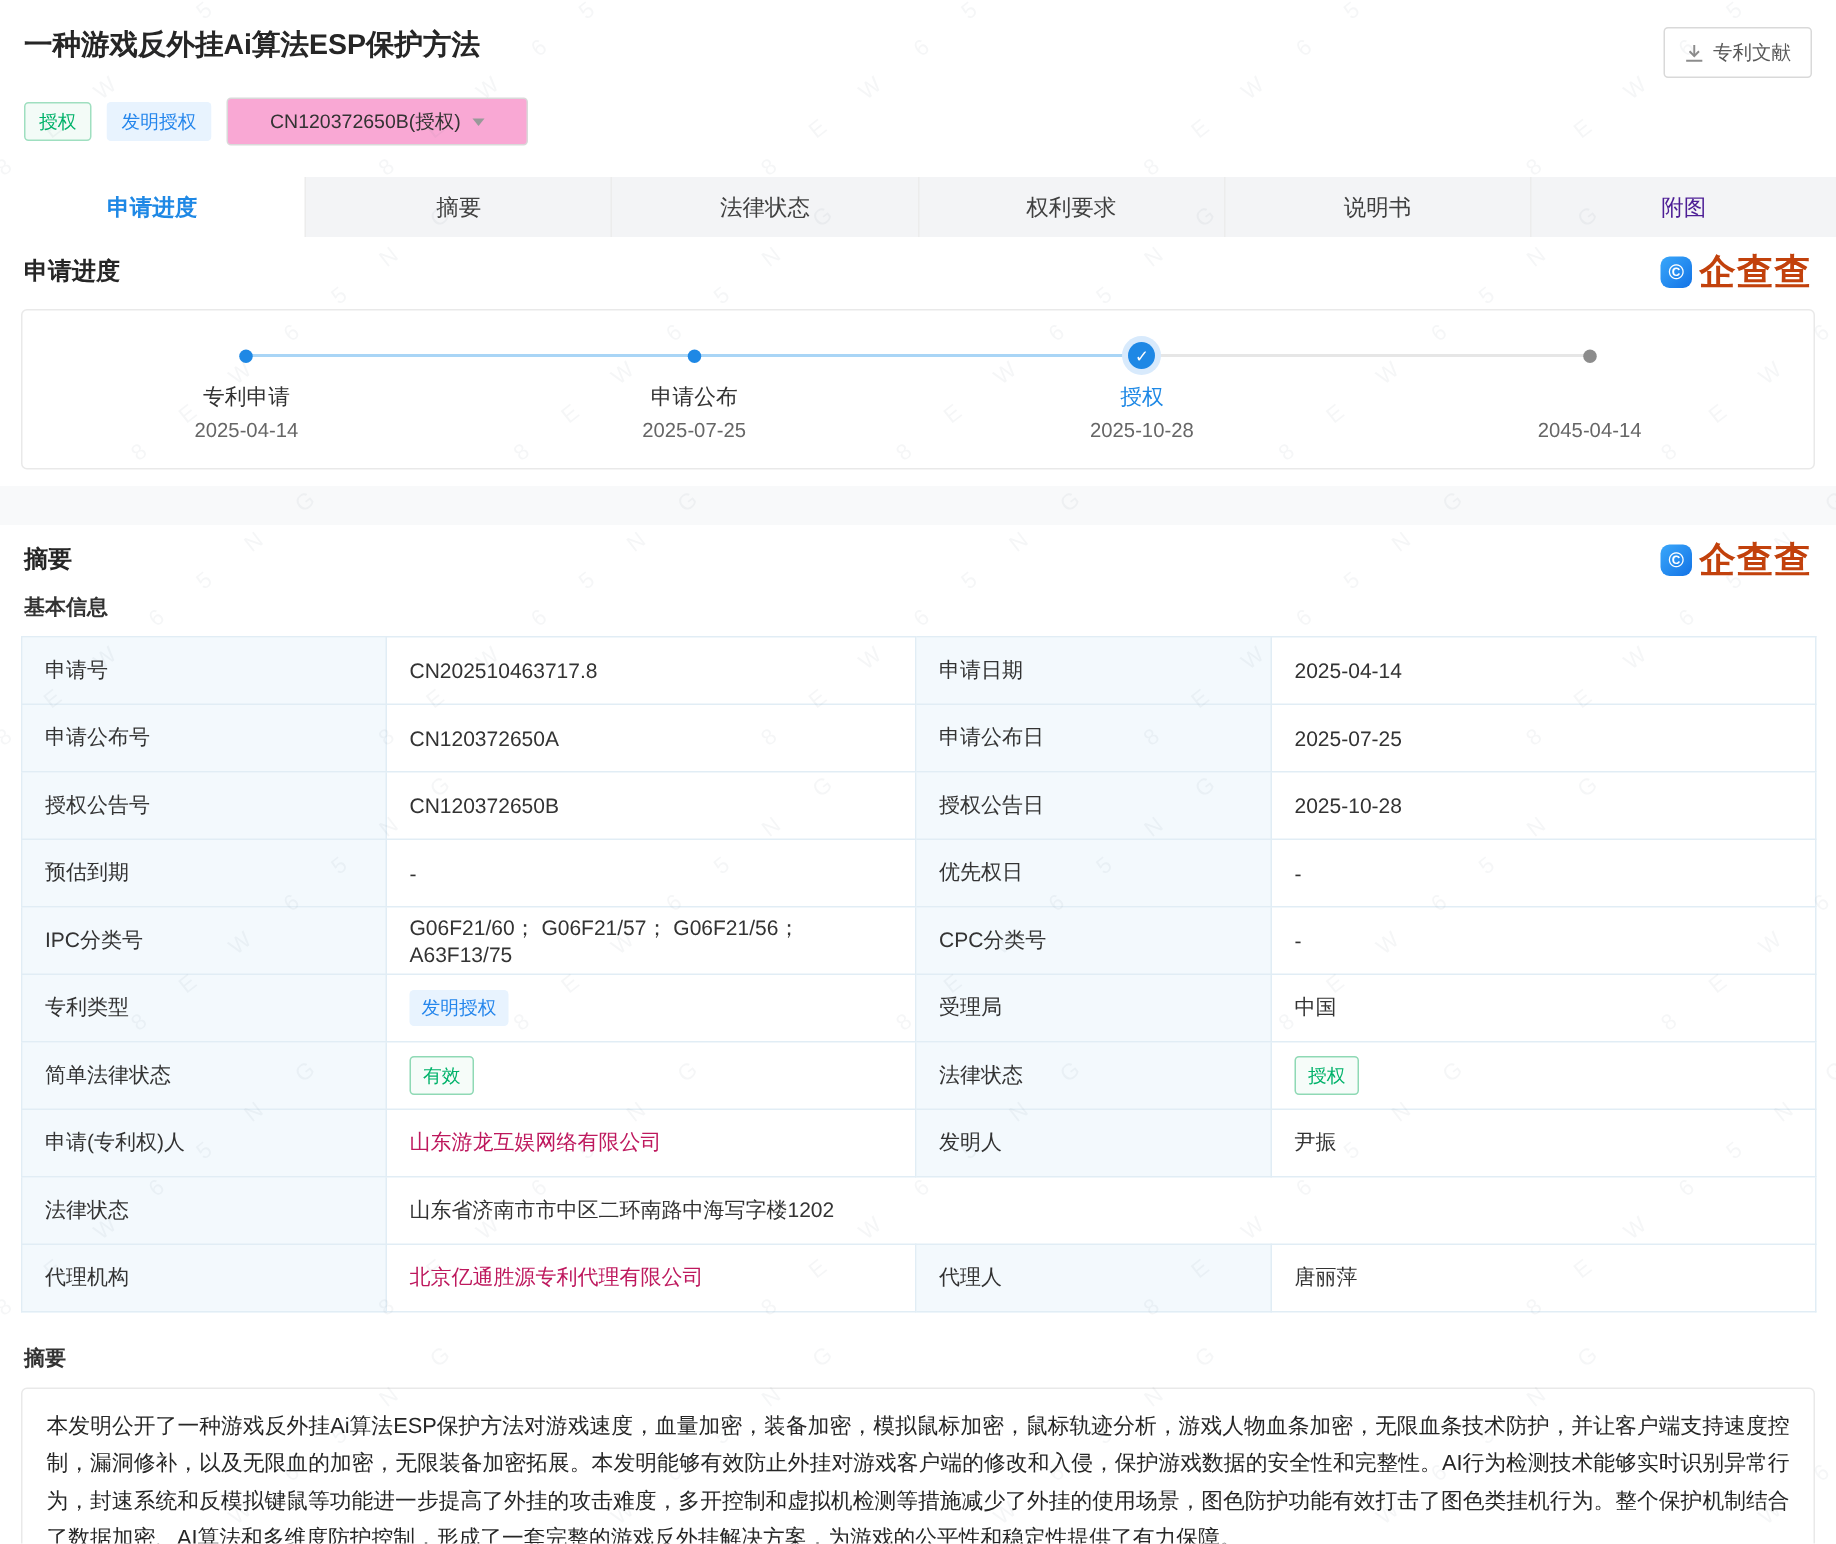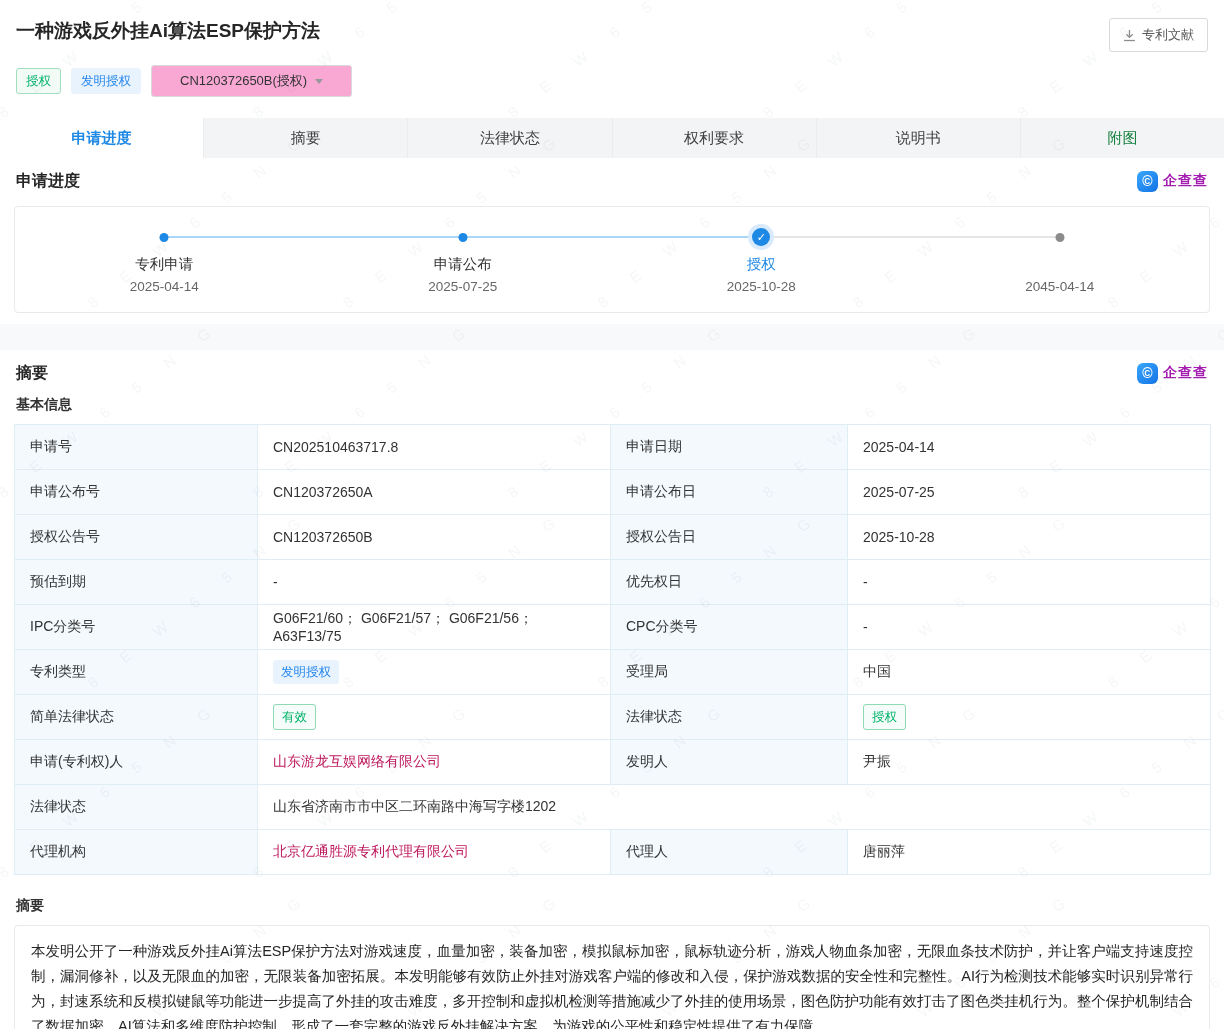--- a/index.html
+++ b/index.html
@@ -33,7 +33,7 @@
          color:#404040; cursor:pointer; border-right:1px solid #ececec; }
   .tab:last-child { border-right:none; }
   .tab.active { background:#fff; color:#1e88e5; font-weight:bold; }
-  .tab.disabled { color:#15803d; }
+  .tab.disabled { color:#4c1d95; }
 
   
   .section-header { display:flex; justify-content:space-between; align-items:center; margin:0 16px; height:46px; }

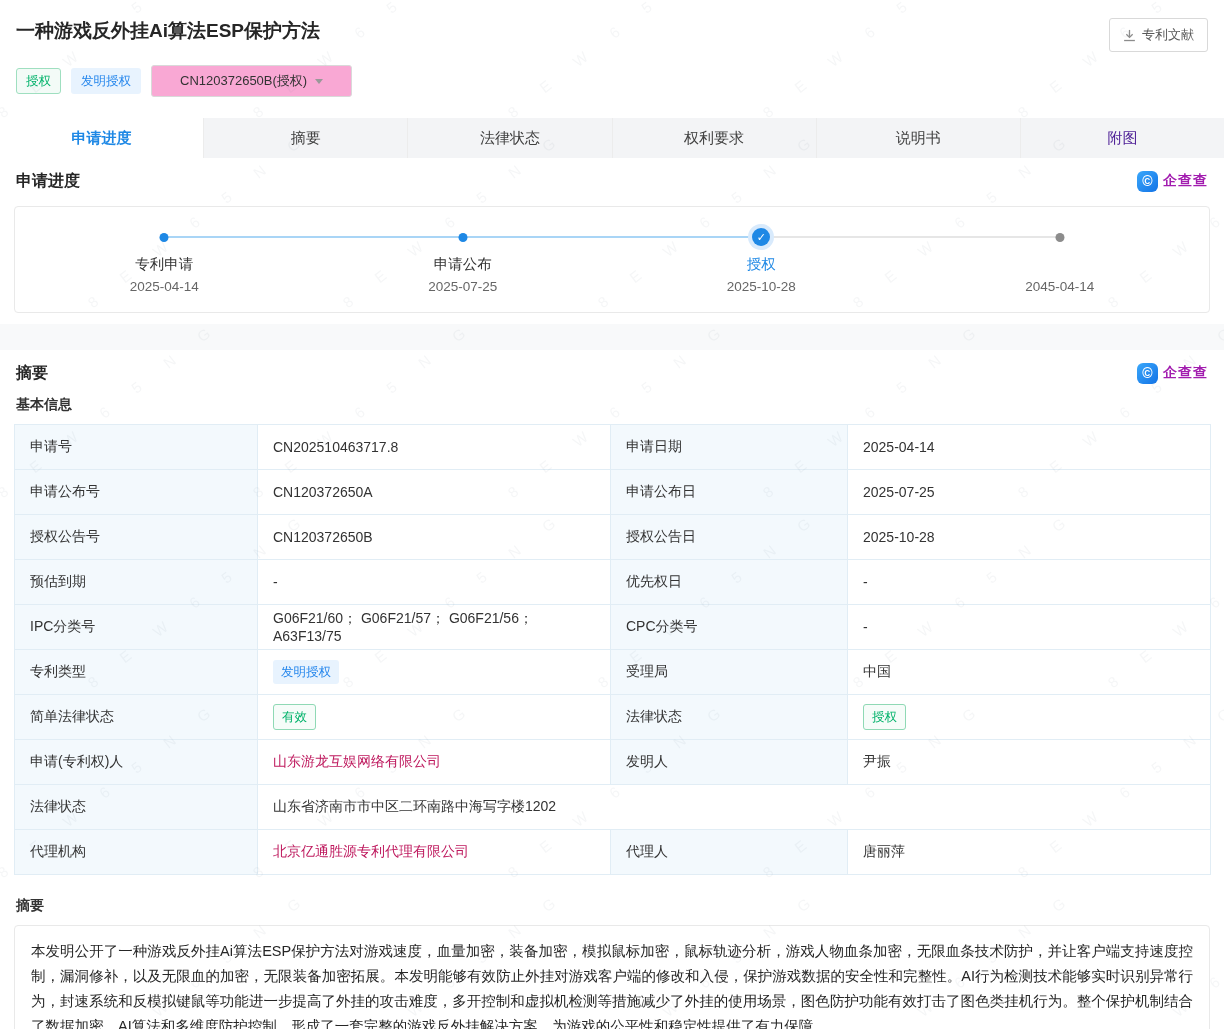--- a/index.html
+++ b/index.html
@@ -41,7 +41,7 @@
   .brand { display:flex; align-items:center; gap:5px; }
   .brand-icon { width:21px; height:21px; border-radius:6px; background:linear-gradient(135deg,#3aa7fa,#1373e6);
                 color:#fff; font-size:14px; font-weight:bold; display:flex; align-items:center; justify-content:center; }
-  .brand-name { font-size:14px; font-weight:bold; color:#a21caf; letter-spacing:1px; }
+  .brand-name { font-size:24px; font-weight:bold; color:#c2410c; letter-spacing:1px; }
 
   
   .timeline-card { margin:2px 14px 0 14px; border:1px solid #e9e9e9; border-radius:4px; height:107px; position:relative; }

